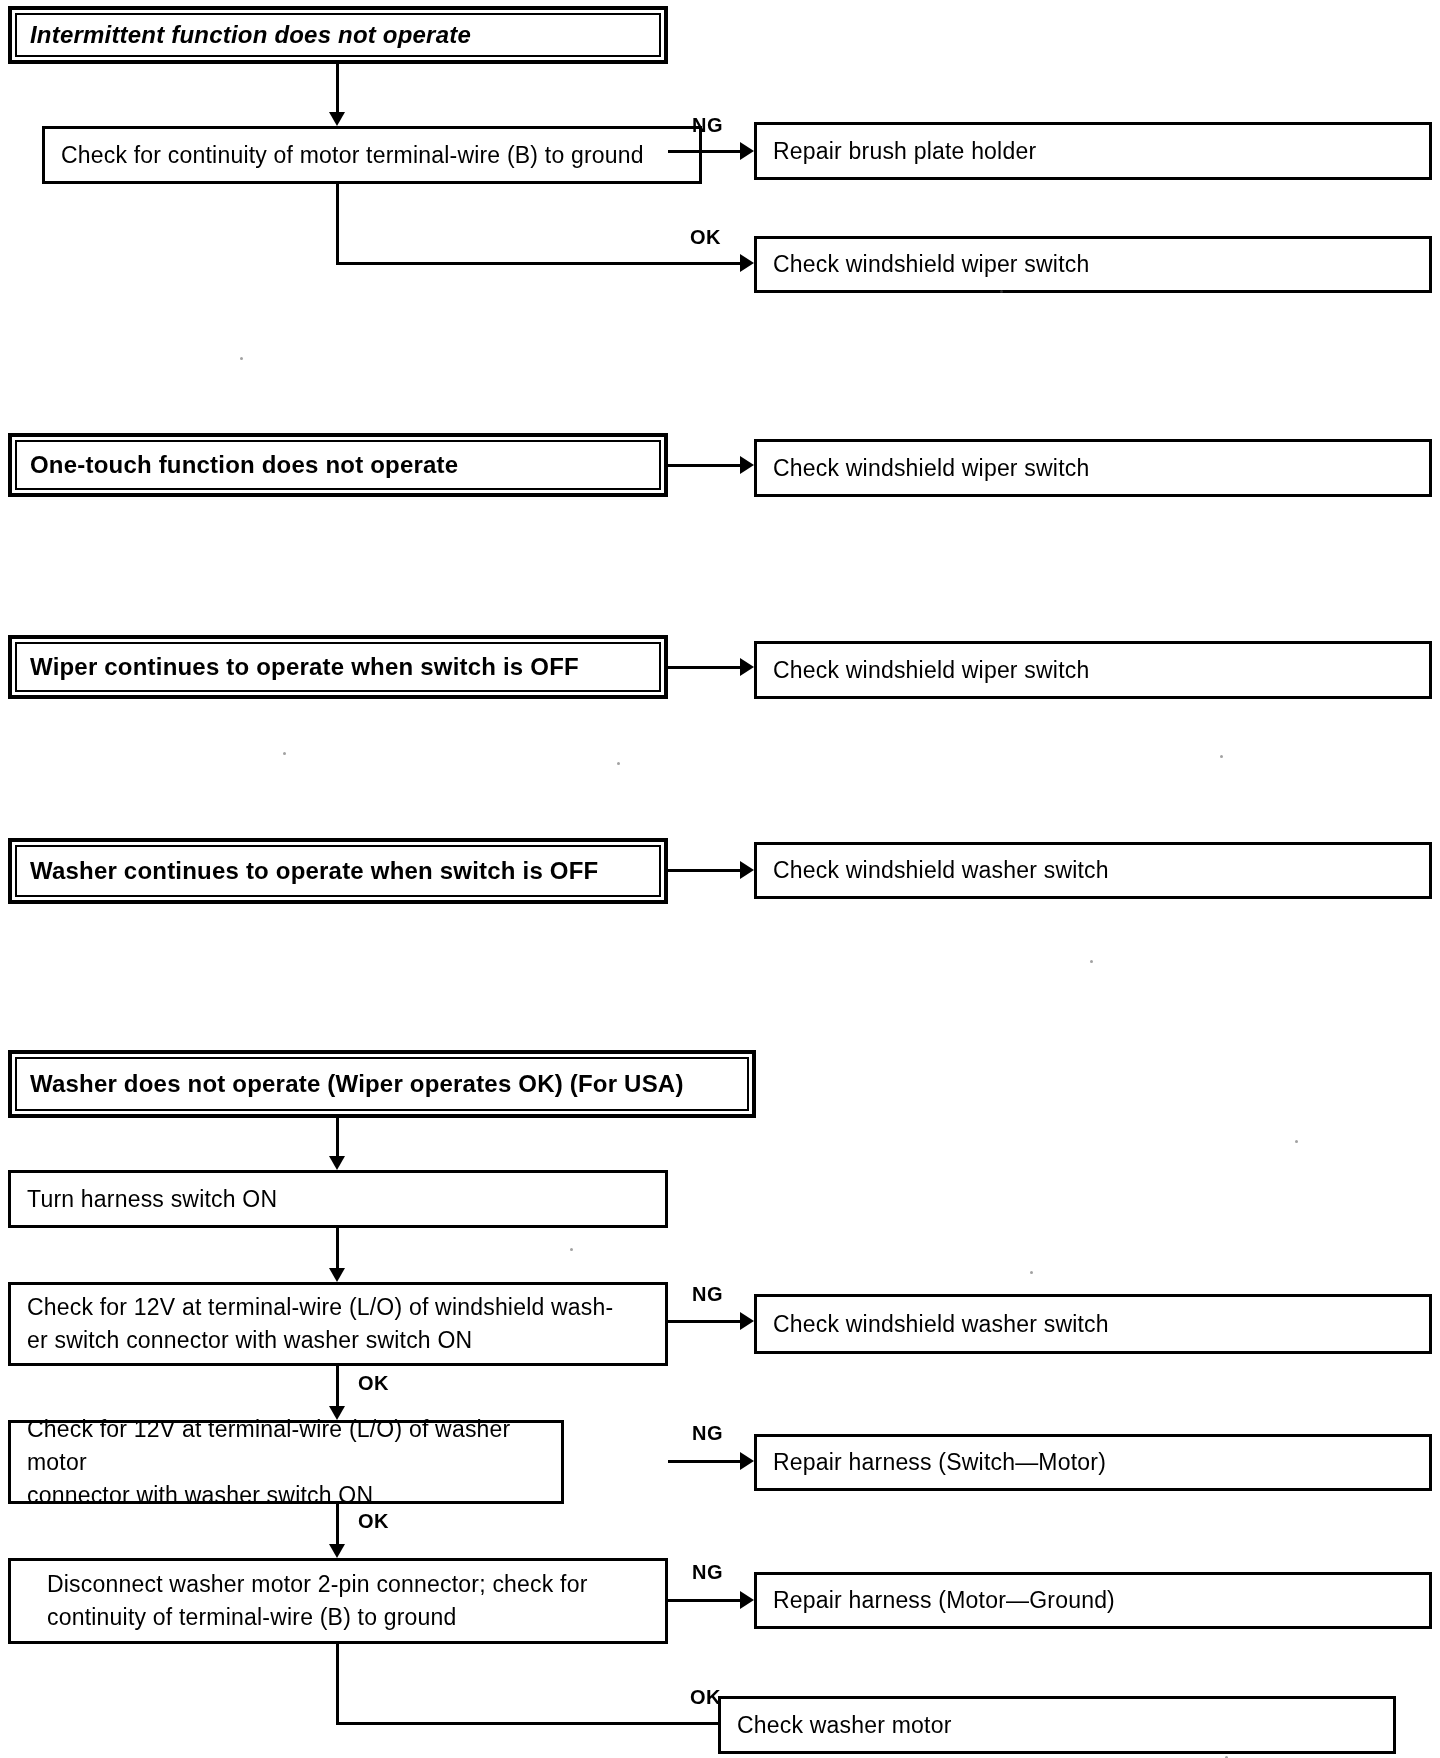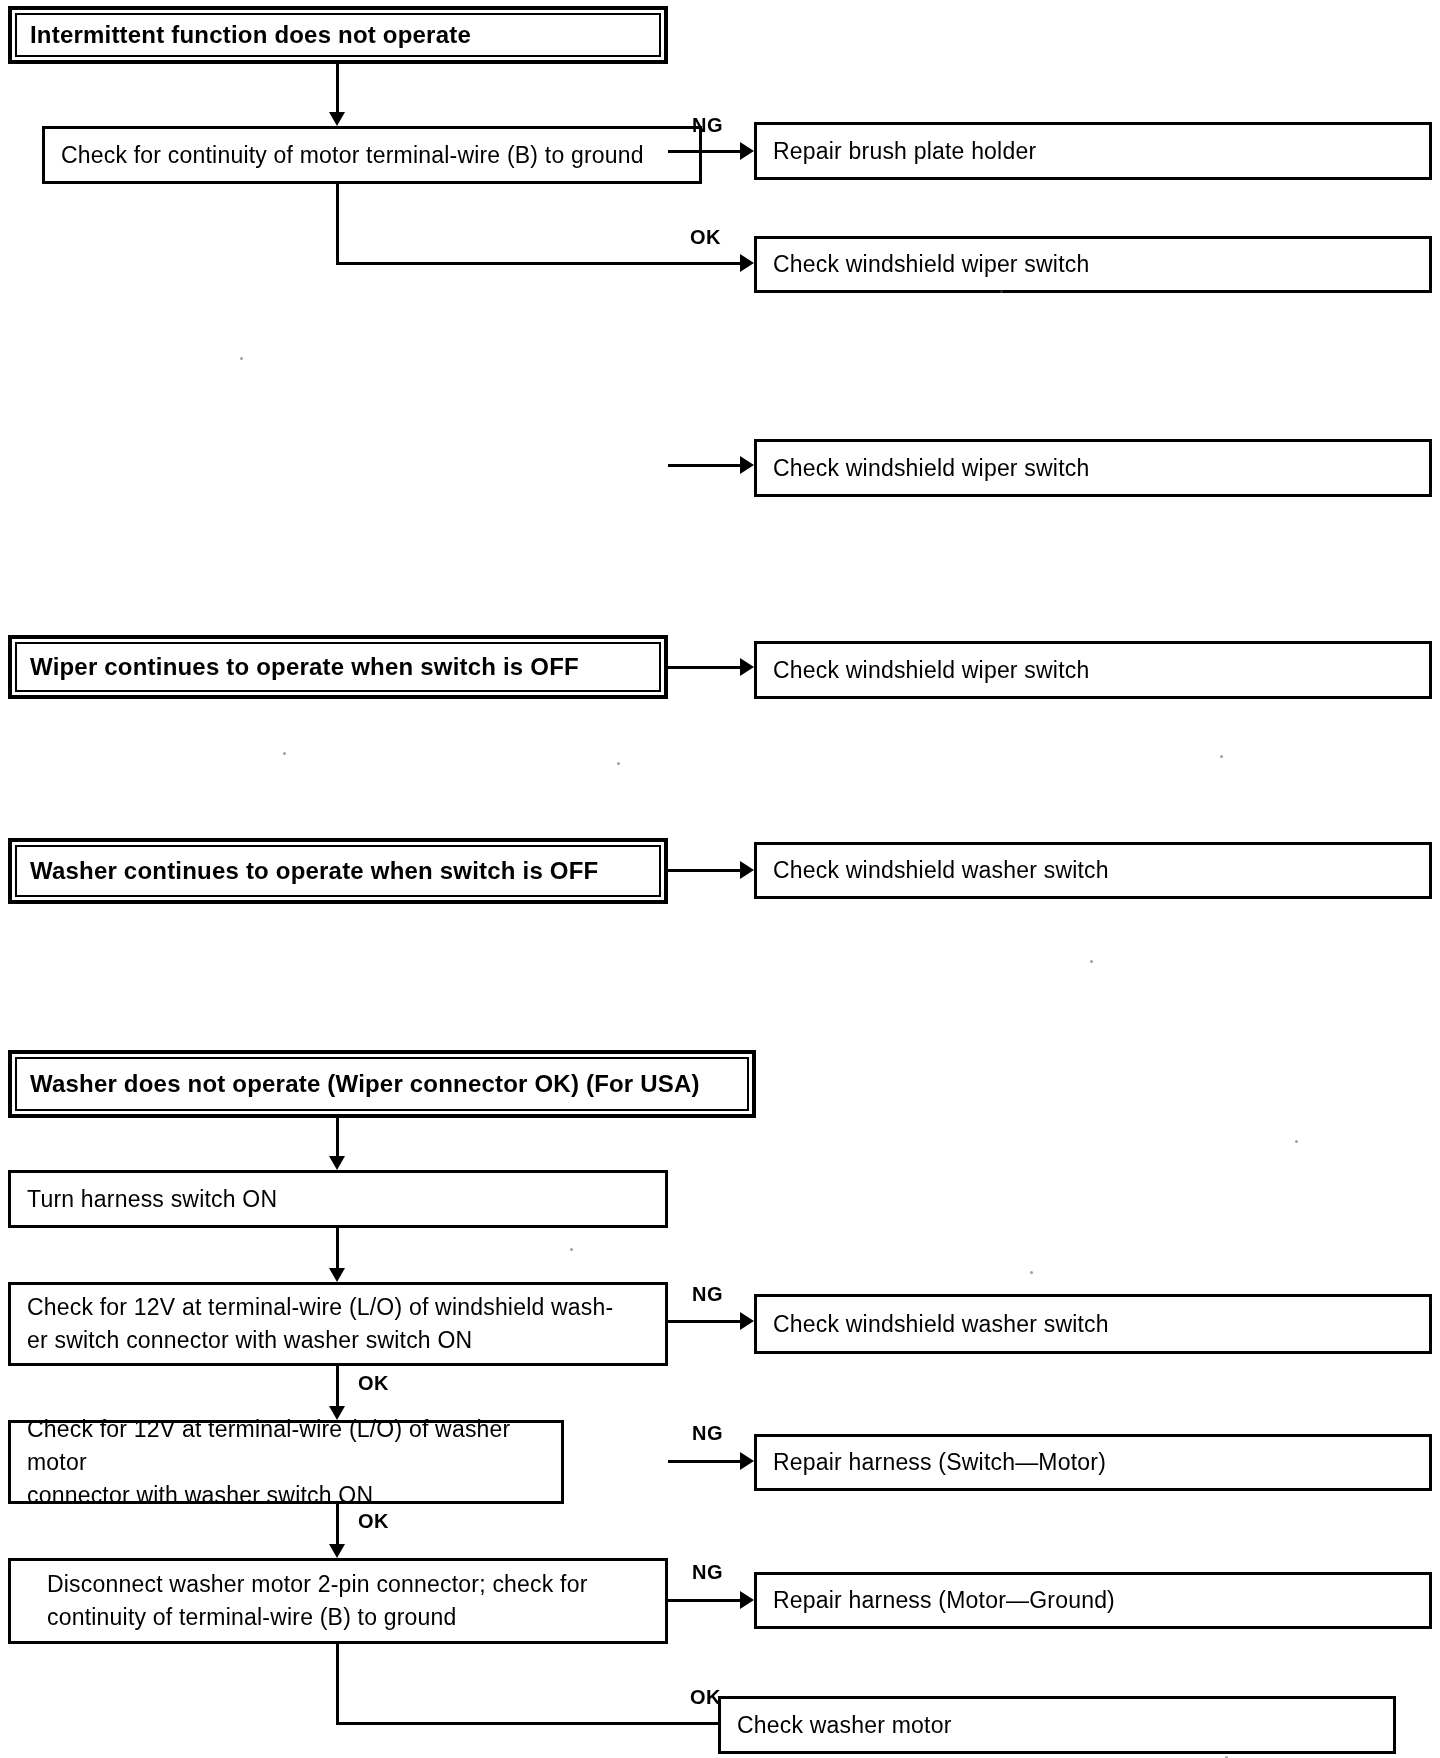--- a/index.html
+++ b/index.html
@@ -56,7 +56,7 @@
 
 <div id="canvas">
 
-  <div class="hdr" style="left:8px;top:6px;width:660px;height:58px;">
+  <div class="hdr" style="left:8px;top:6px;width:660px;height:58px;font-style:italic;">
     <div class="hdr-inner">Intermittent function does not operate</div>
   </div>
 

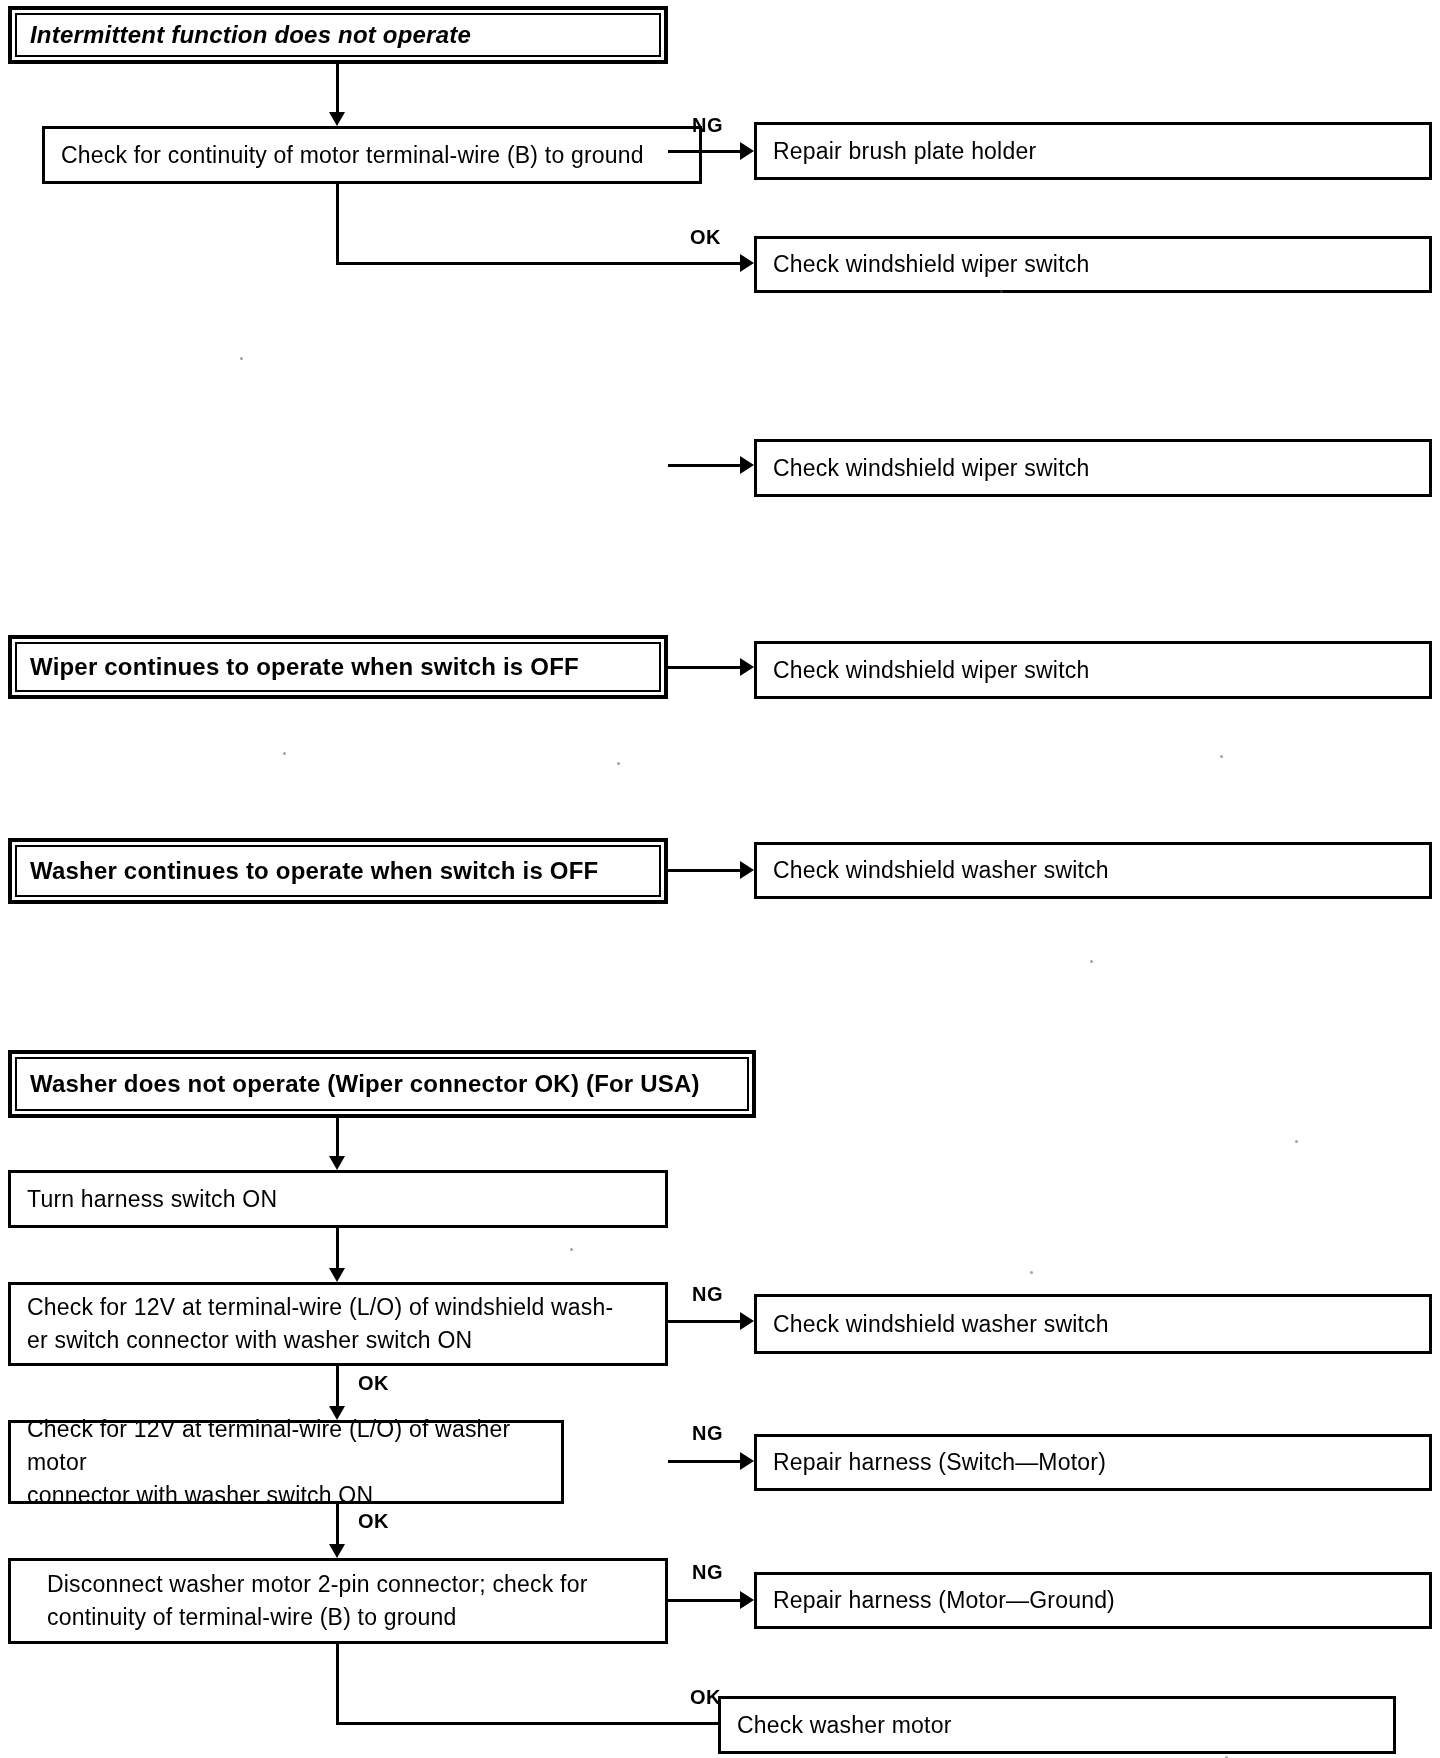--- a/index.html
+++ b/index.html
@@ -76,6 +76,9 @@
   <div class="branch" style="left:690px;top:226px;">OK</div>
   <div class="box" style="left:754px;top:236px;width:678px;height:57px;">Check windshield wiper switch</div>
 
+  <div class="hdr" style="left:8px;top:433px;width:660px;height:64px;">
+    <div class="hdr-inner">One-touch function does not operate</div>
+  </div>
   <div class="hline" style="left:668px;top:464px;width:72px;"></div>
   <div class="arr-r" style="left:740px;top:456px;"></div>
   <div class="box" style="left:754px;top:439px;width:678px;height:58px;">Check windshield wiper switch</div>

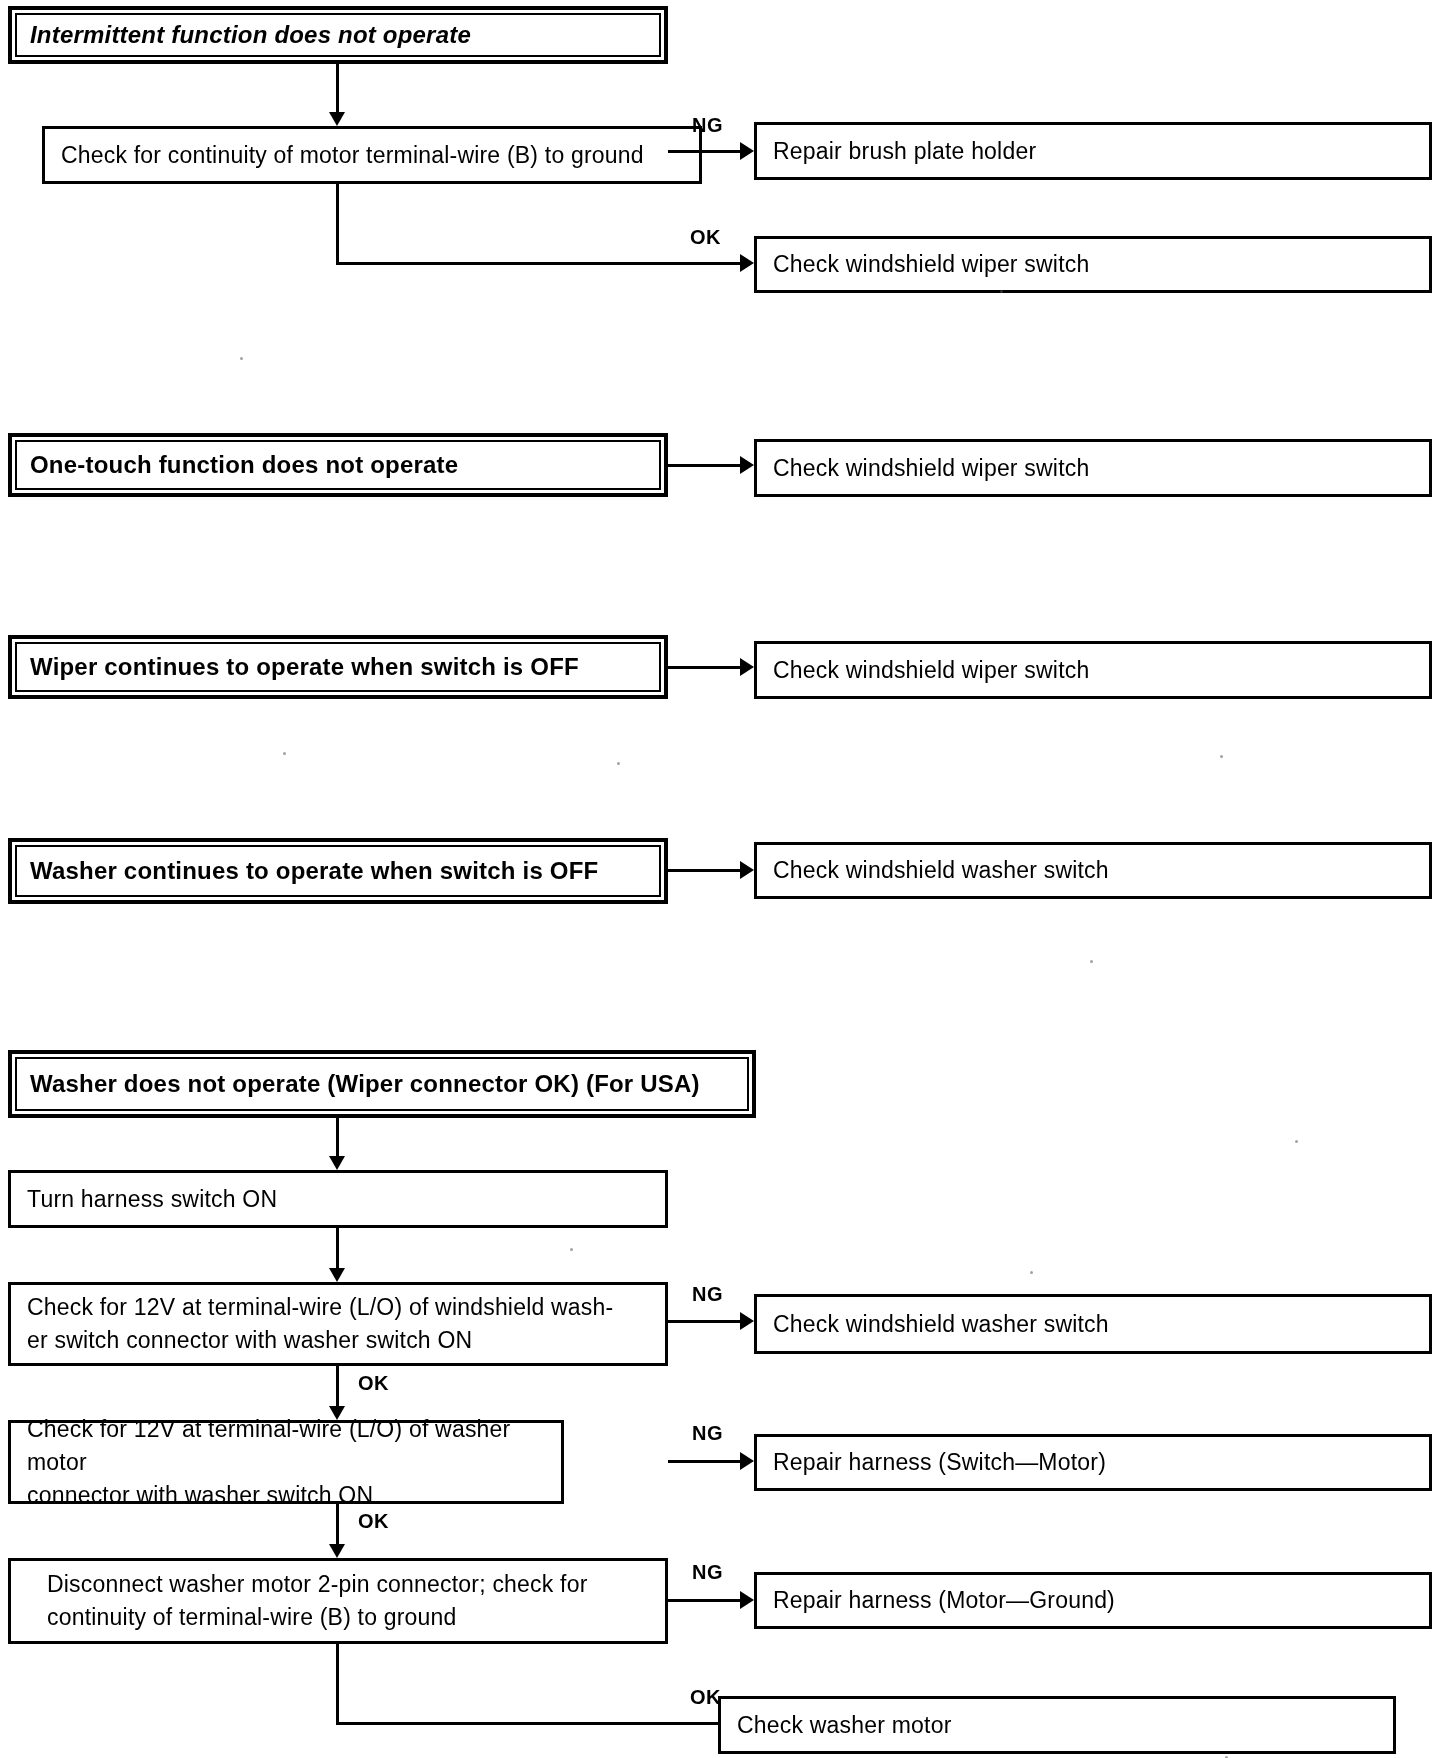--- a/index.html
+++ b/index.html
@@ -98,7 +98,7 @@
   <div class="box" style="left:754px;top:842px;width:678px;height:57px;">Check windshield washer switch</div>
 
   <div class="hdr" style="left:8px;top:1050px;width:748px;height:68px;">
-    <div class="hdr-inner">Washer does not operate (Wiper connector OK) (For USA)</div>
+    <div class="hdr-inner">Washer does not operate (Wiper operates OK) (For USA)</div>
   </div>
 
   <div class="vline" style="left:336px;top:1118px;height:40px;"></div>

